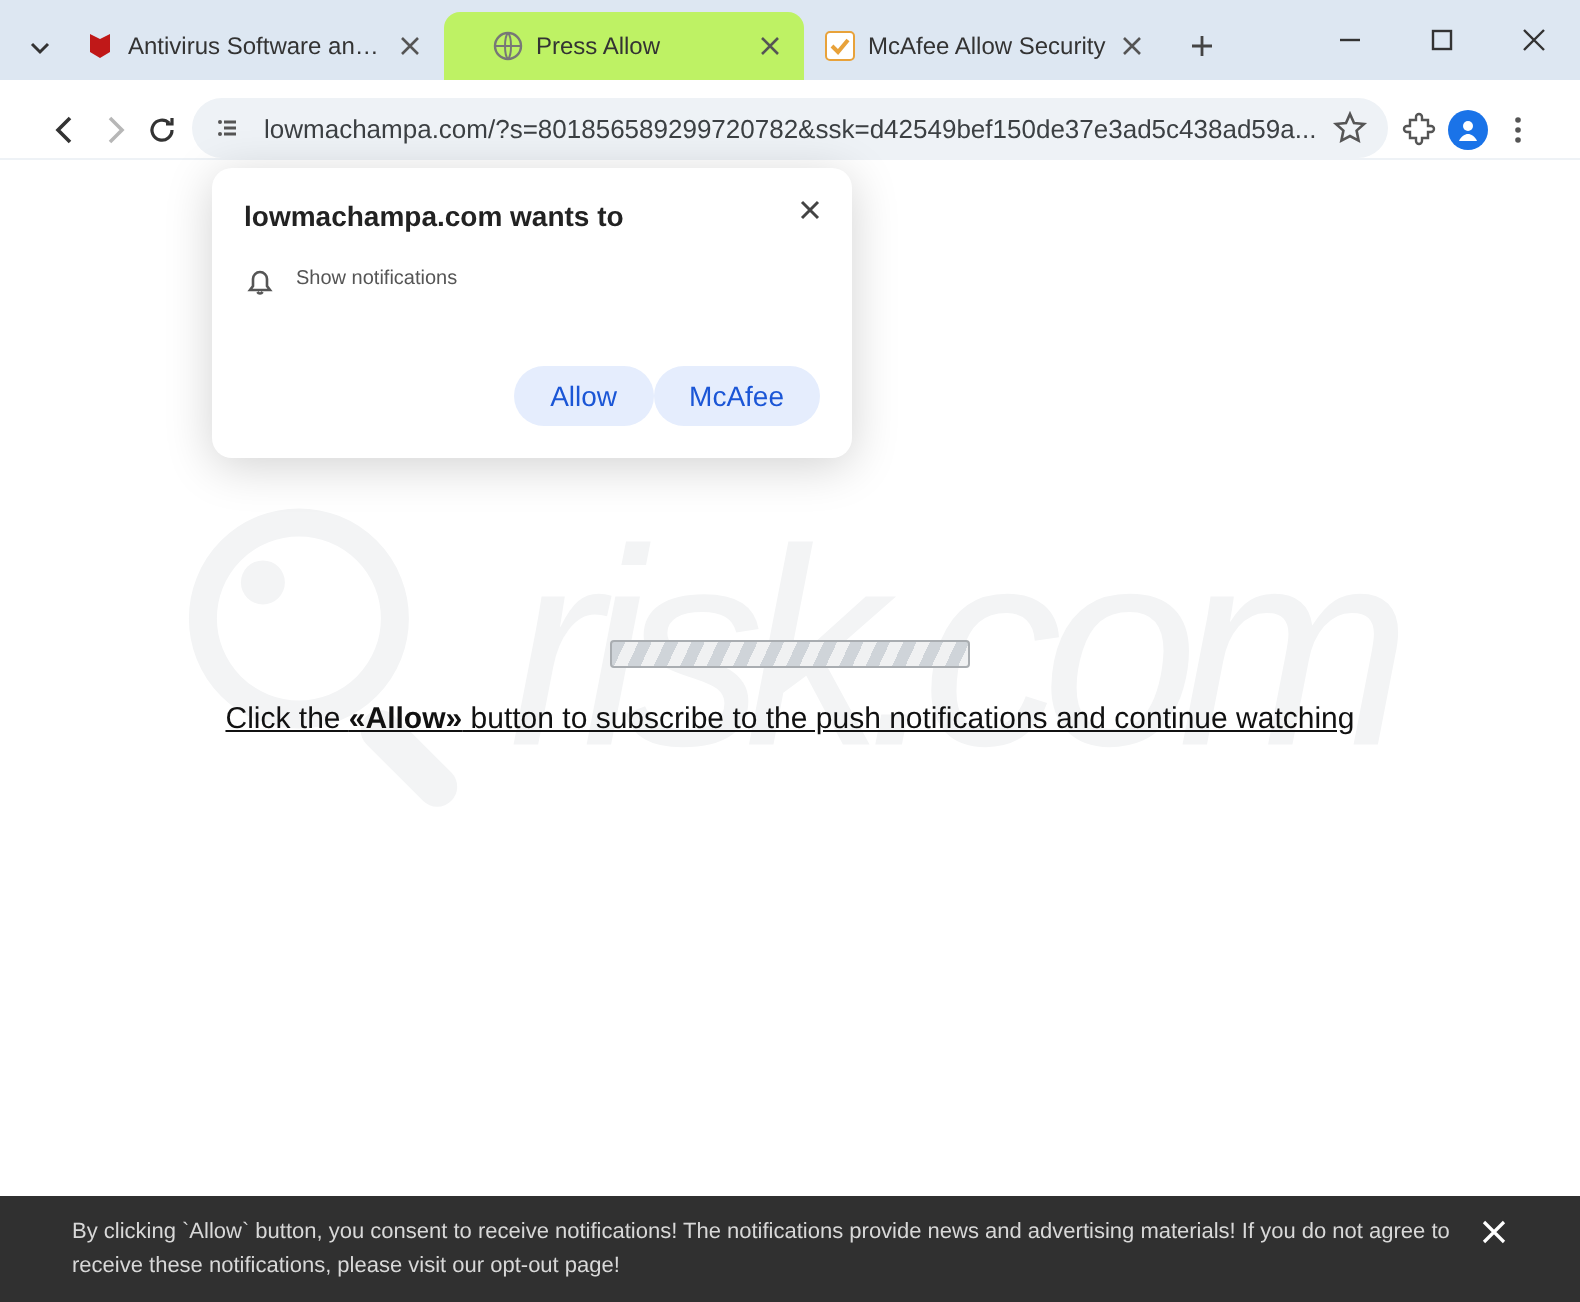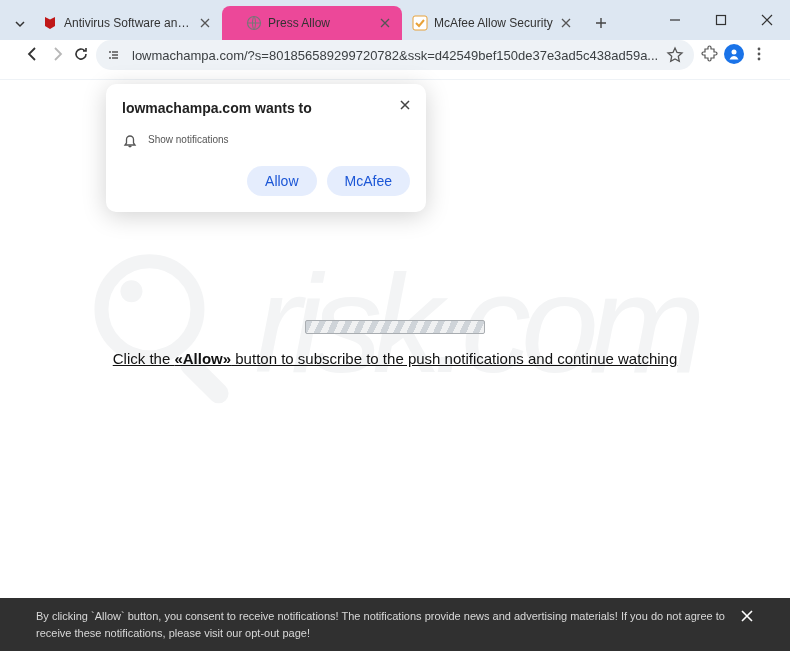--- a/index.html
+++ b/index.html
@@ -9,7 +9,7 @@
 .titlebar { height: 40px; background: #dde7f2; display: flex; align-items: flex-end; padding-left: 8px; }
 .titlebar .dropdown { width: 24px; height: 32px; display: flex; align-items: center; justify-content: center; color: #333; }
 .tab { height: 34px; display: flex; align-items: center; padding: 0 10px; font-size: 12px; color: #333; border-radius: 8px 8px 0 0; min-width: 180px; max-width: 190px; gap: 6px; cursor: pointer; }
-.tab.active { background: #ec4899; padding-left: 24px; }
+.tab.active { background: #bef264; padding-left: 24px; }
 .tab .favicon { width: 16px; height: 16px; flex: none; }
 .tab .label { flex: 1; white-space: nowrap; overflow: hidden; text-overflow: ellipsis; }
 .tab .close { width: 14px; height: 14px; flex: none; color: #555; }

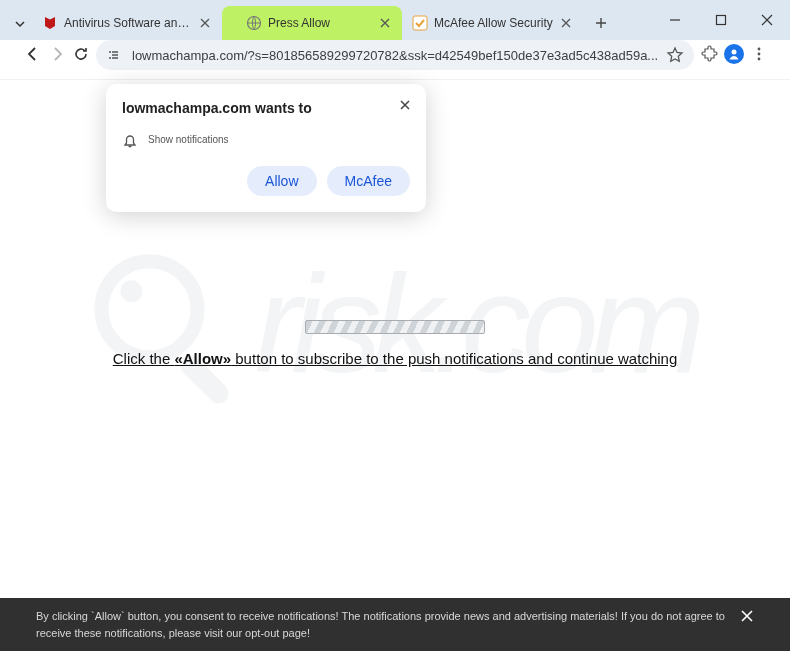--- a/index.html
+++ b/index.html
@@ -17,7 +17,7 @@
 .wincontrols { margin-left: auto; display: flex; height: 40px; }
 .wincontrols > div { width: 46px; display: flex; align-items: center; justify-content: center; color: #333; cursor: pointer; }
 
-.toolbar { height: 40px; background: #fff; display: flex; align-items: flex-start; padding: 0 24px; gap: 6px; border-bottom: 1px solid #eef2f6; }
+.toolbar { height: 40px; background: #fff; display: flex; align-items: flex-end; padding: 0 24px; gap: 6px; border-bottom: 1px solid #eef2f6; }
 .tbtn { width: 28px; height: 28px; display: flex; align-items: center; justify-content: center; color: #555; border-radius: 14px; cursor: pointer; }
 .omnibox { flex: 1; height: 30px; background: #eef2f6; border-radius: 15px; display: flex; align-items: center; padding: 0 10px; gap: 8px; color: #555; font-size: 13px; }
 .omnibox .url { flex: 1; white-space: nowrap; overflow: hidden; text-overflow: ellipsis; color: #3c4043; }

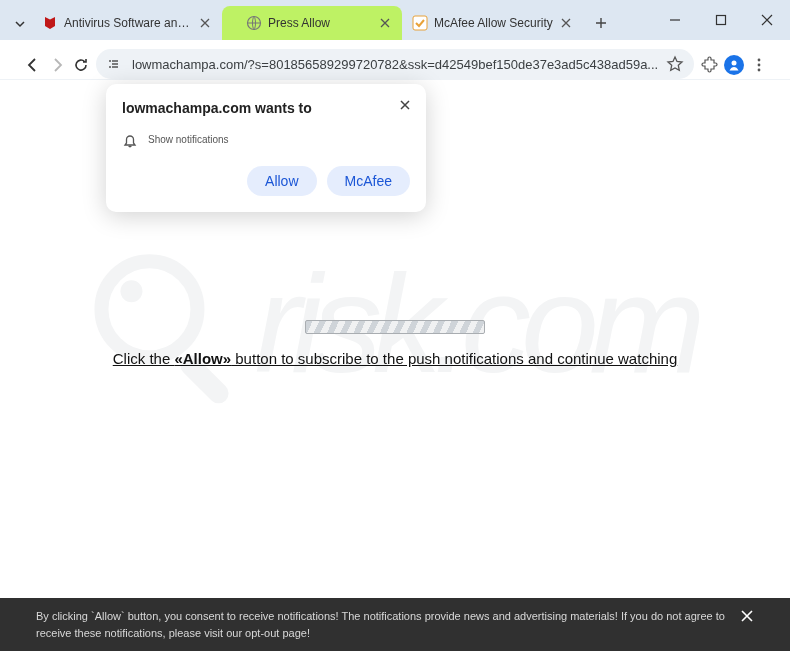--- a/index.html
+++ b/index.html
@@ -41,7 +41,7 @@
 .permdialog .title { font-size: 14px; font-weight: 600; color: #222; }
 .permdialog .closebtn { position: absolute; top: 14px; right: 14px; cursor: pointer; color: #444; }
 .permdialog .row { display: flex; align-items: flex-start; gap: 10px; margin-top: 18px; color: #555; font-size: 10px; }
-.permdialog .actions { display: flex; justify-content: flex-end; gap: 10px; margin-top: 16px; }
+.permdialog .actions { display: flex; justify-content: flex-end; margin-top: 33px; }
 .permdialog .btn { padding: 7px 18px; border-radius: 18px; background: #e5edfd; color: #1b56d6; font-size: 14px; border: none; cursor: pointer; }
 
 

